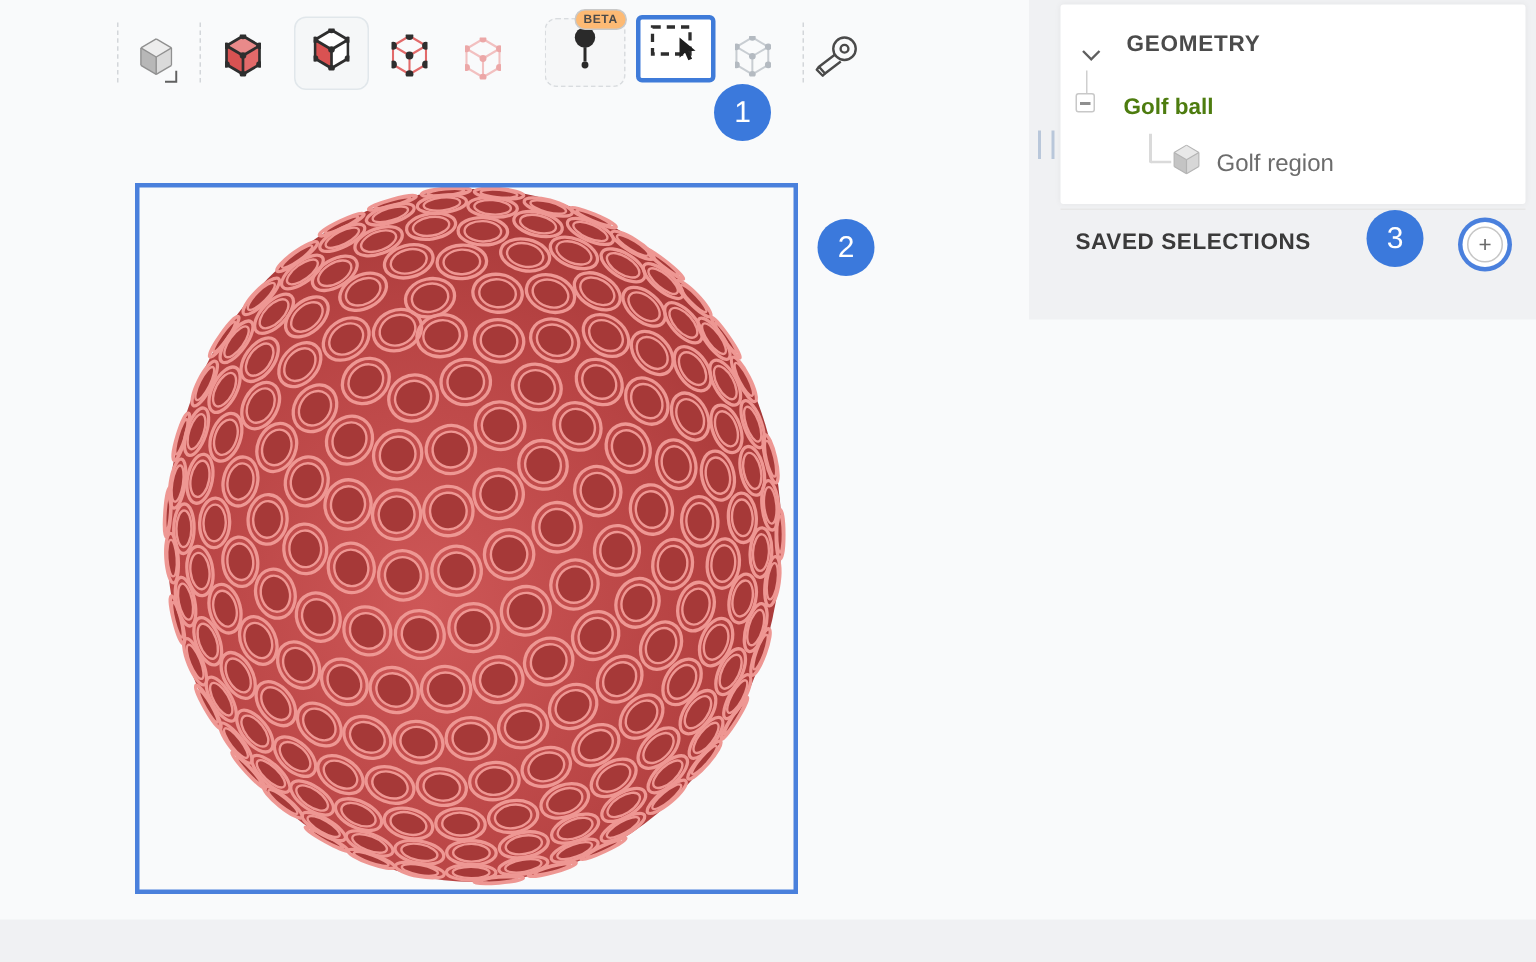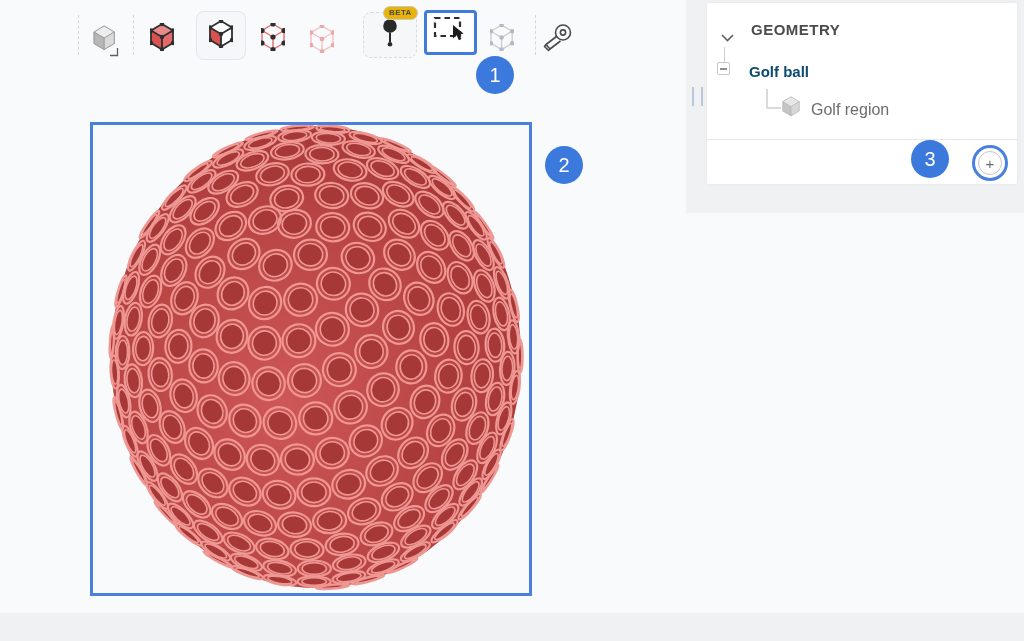--- a/index.html
+++ b/index.html
@@ -25,7 +25,7 @@
   #tool-assembly{left:487px;top:22px;width:30px;height:30px;}
   #tool-measure{left:543px;top:22px;width:32px;height:30px;}
   #solid-corner{position:absolute;left:110px;top:43px;width:9px;height:9px;}
-  .beta-pill{position:absolute;left:19px;top:-7px;padding:1px 5px 1px;background:#eab308;
+  .beta-pill{position:absolute;left:19px;top:-7px;padding:1px 5px 1px;background:#fdba74;
              border:1px solid #c9c9c9;border-radius:8px;font-size:8px;font-weight:700;
              letter-spacing:.4px;color:#4a4a4a;line-height:10px;}
 

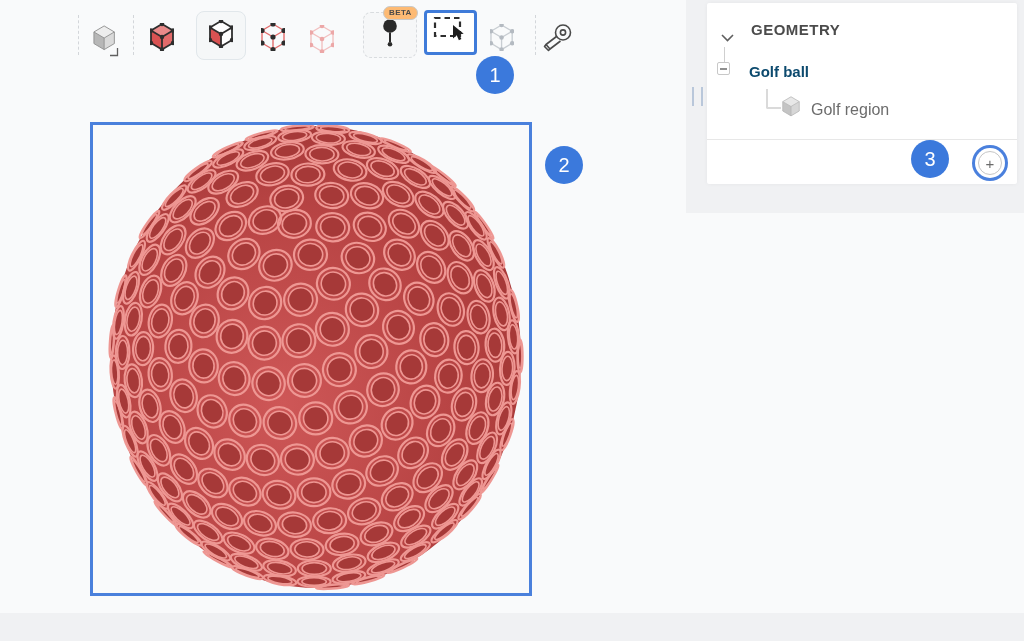--- a/index.html
+++ b/index.html
@@ -43,7 +43,7 @@
   #badge-3{left:911px;top:140px;}
 
   
-  #panel{position:absolute;left:707px;top:3px;width:310px;height:181px;background:#ffffff;
+  #panel{position:absolute;left:707px;top:3px;width:310px;height:133px;background:#ffffff;
          border-radius:2px;box-shadow:0 0 4px rgba(0,0,0,.05);z-index:10;}
   #panel-handle{position:absolute;left:692px;top:87px;width:7px;height:19px;
                 border-left:2px solid #b9c7da;border-right:2px solid #b9c7da;cursor:col-resize;z-index:11;}

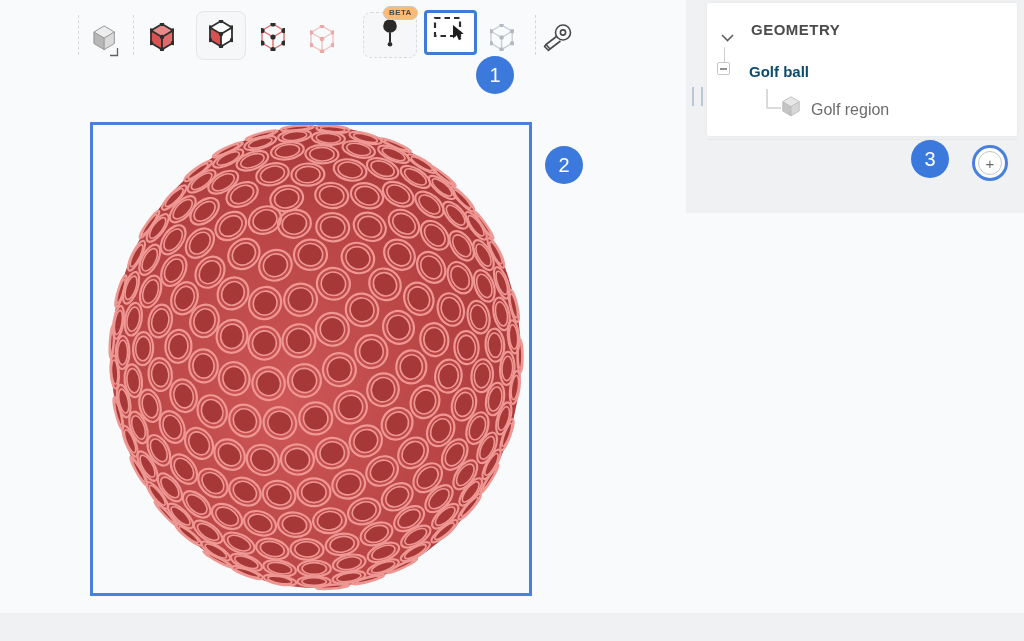--- a/index.html
+++ b/index.html
@@ -54,7 +54,7 @@
   #minus-box{left:10px;top:59px;width:13px;height:13px;box-sizing:border-box;border:1px solid #c8c8c8;
              border-radius:2px;background:#fff;display:flex;align-items:center;justify-content:center;cursor:pointer;}
   #minus-box .dash{width:7px;height:2px;background:#8f8f8f;}
-  #golfball-label{left:42px;top:60px;font-size:15px;font-weight:700;color:#0c4a6e;}
+  #golfball-label{left:42px;top:60px;font-size:15px;font-weight:700;color:#4d7c0f;}
   #tree-connector{left:59px;top:86px;width:13px;height:18px;border-left:2px solid #dadada;
                   border-bottom:2px solid #dadada;border-bottom-left-radius:2px;}
   #flow-cube{left:75px;top:93px;}

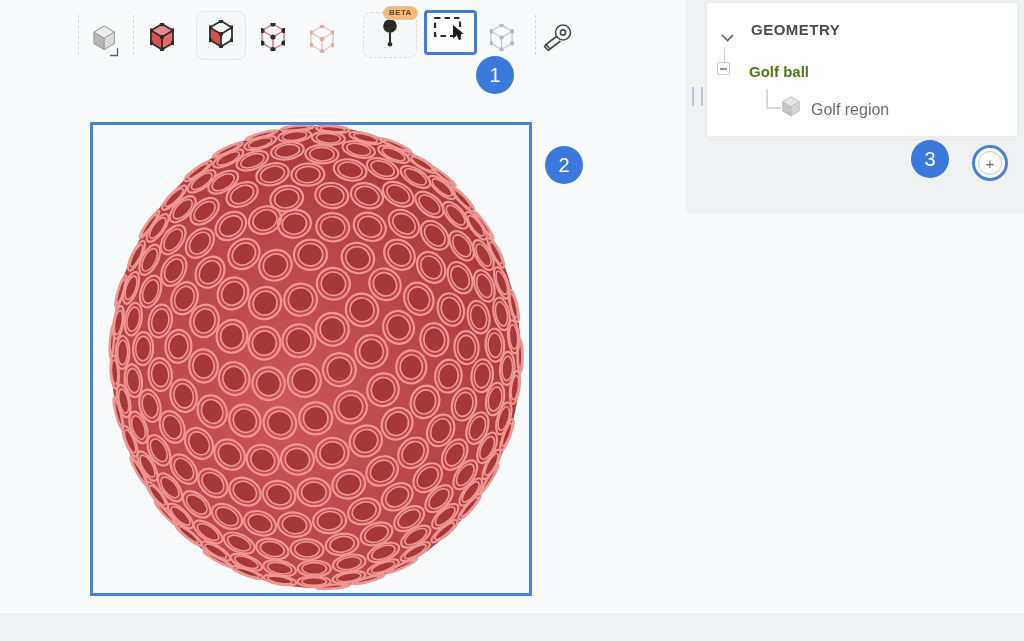--- a/index.html
+++ b/index.html
@@ -1081,6 +1081,7 @@
     <span class="p-abs" id="flowregion-label">Golf region</span>
 
     <div class="p-abs" id="panel-divider"></div>
+    <span class="p-abs" id="saved-label">SAVED SELECTIONS</span>
     <div class="p-abs" id="add-selection-btn">+</div>
   </div>
 

